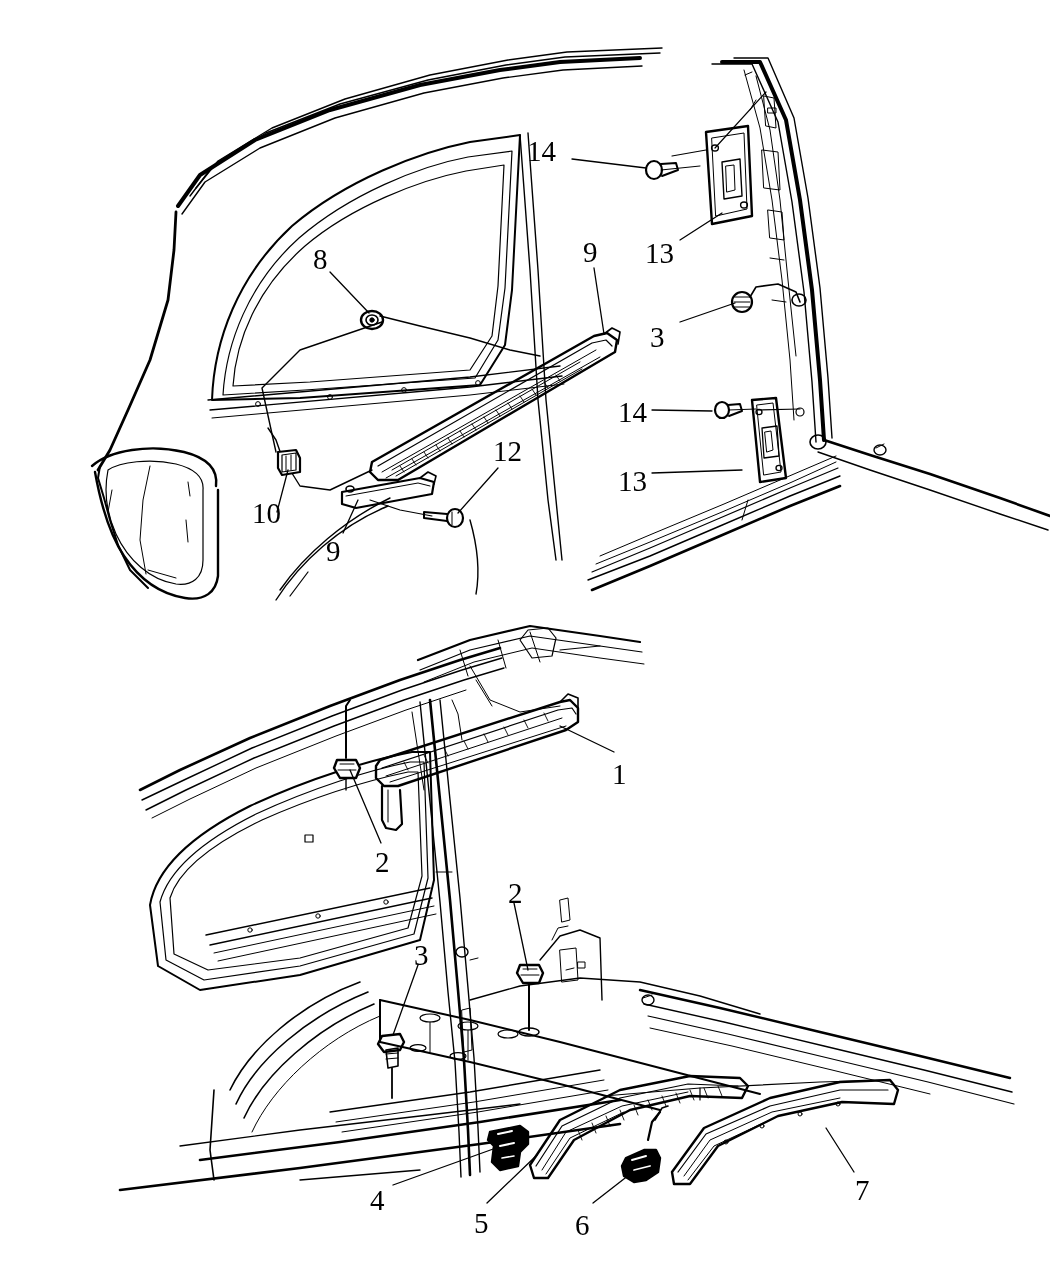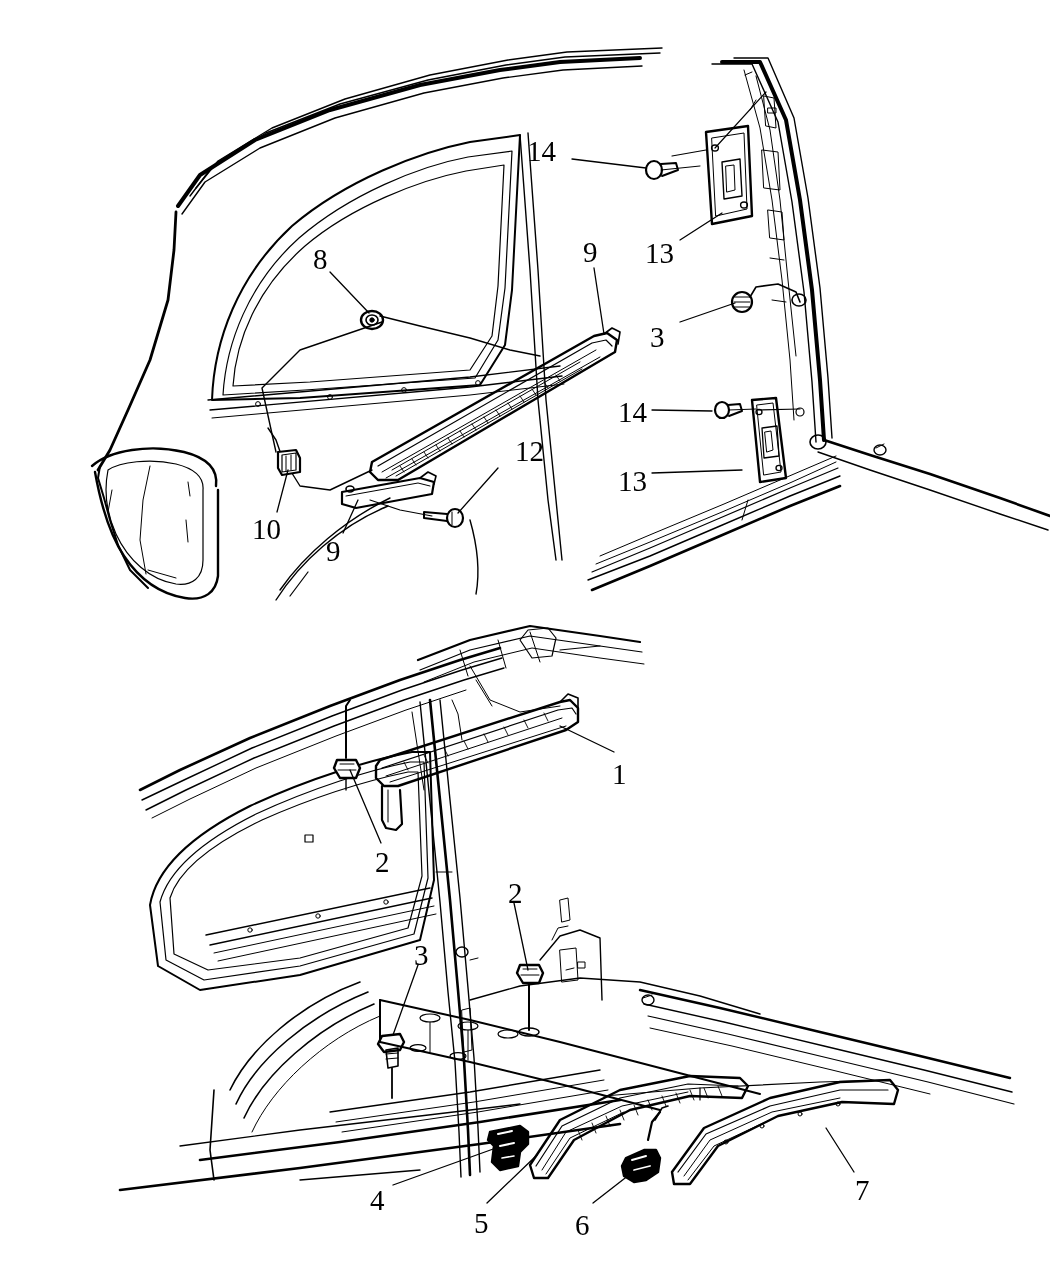--- a/index.html
+++ b/index.html
@@ -408,7 +408,7 @@
   <div class="callout" style="left:618px;top:467px;">13</div>
   <div class="callout" style="left:252px;top:515px;">10</div>
   <div class="callout" style="left:326px;top:537px;">9</div>
-  <div class="callout" style="left:515px;top:437px;">12</div>
+  <div class="callout" style="left:493px;top:437px;">12</div>
   <div class="callout" style="left:612px;top:760px;">1</div>
   <div class="callout" style="left:375px;top:848px;">2</div>
   <div class="callout" style="left:508px;top:879px;">2</div>

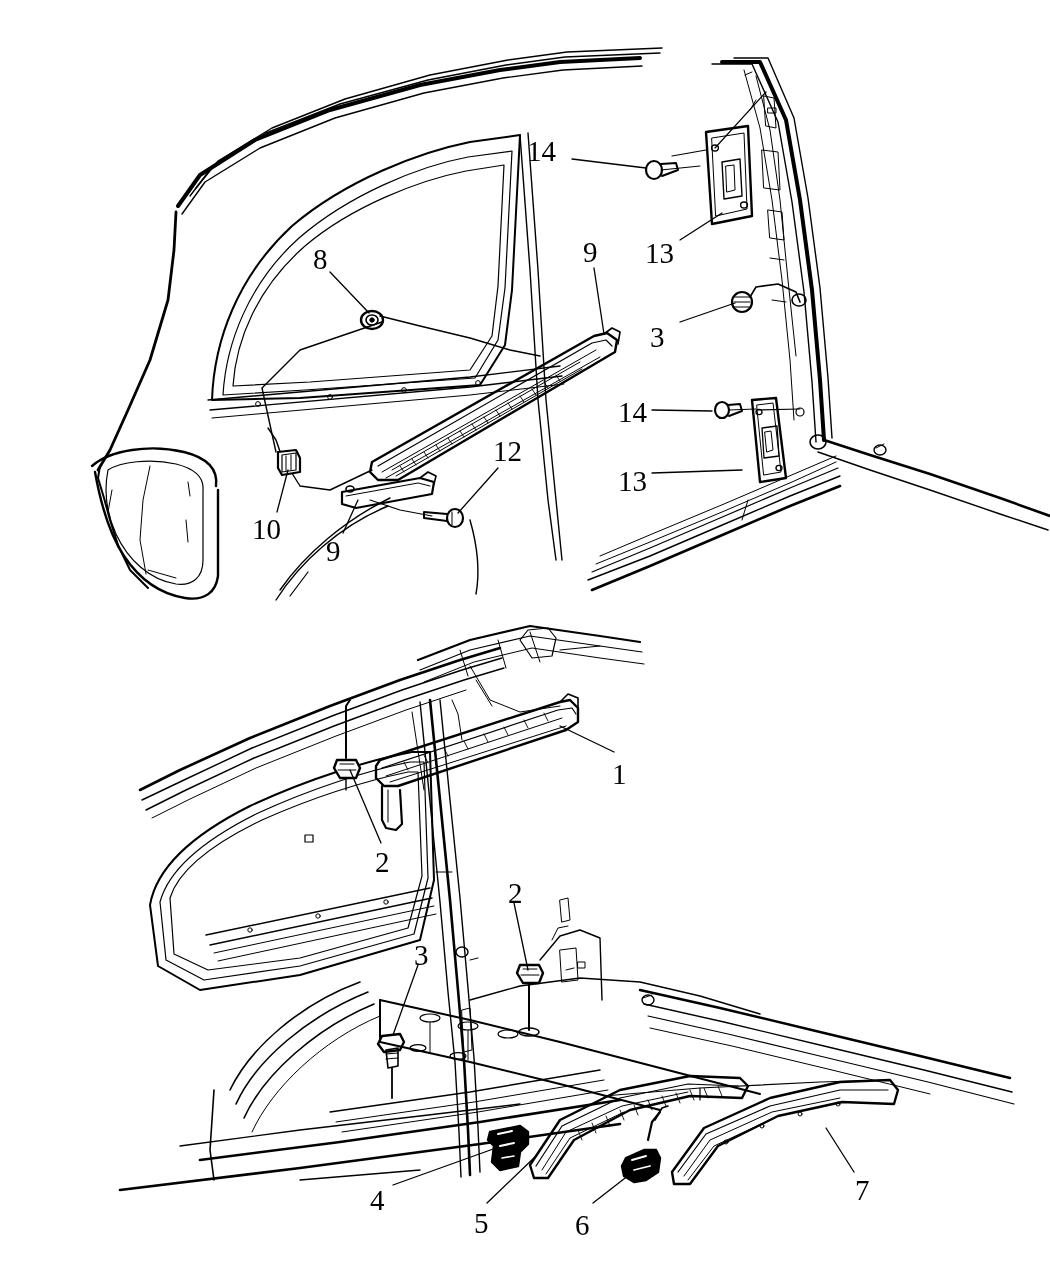--- a/index.html
+++ b/index.html
@@ -406,7 +406,7 @@
   <div class="callout" style="left:650px;top:323px;">3</div>
   <div class="callout" style="left:618px;top:398px;">14</div>
   <div class="callout" style="left:618px;top:467px;">13</div>
-  <div class="callout" style="left:252px;top:515px;">10</div>
+  <div class="callout" style="left:252px;top:499px;">10</div>
   <div class="callout" style="left:326px;top:537px;">9</div>
   <div class="callout" style="left:493px;top:437px;">12</div>
   <div class="callout" style="left:612px;top:760px;">1</div>

